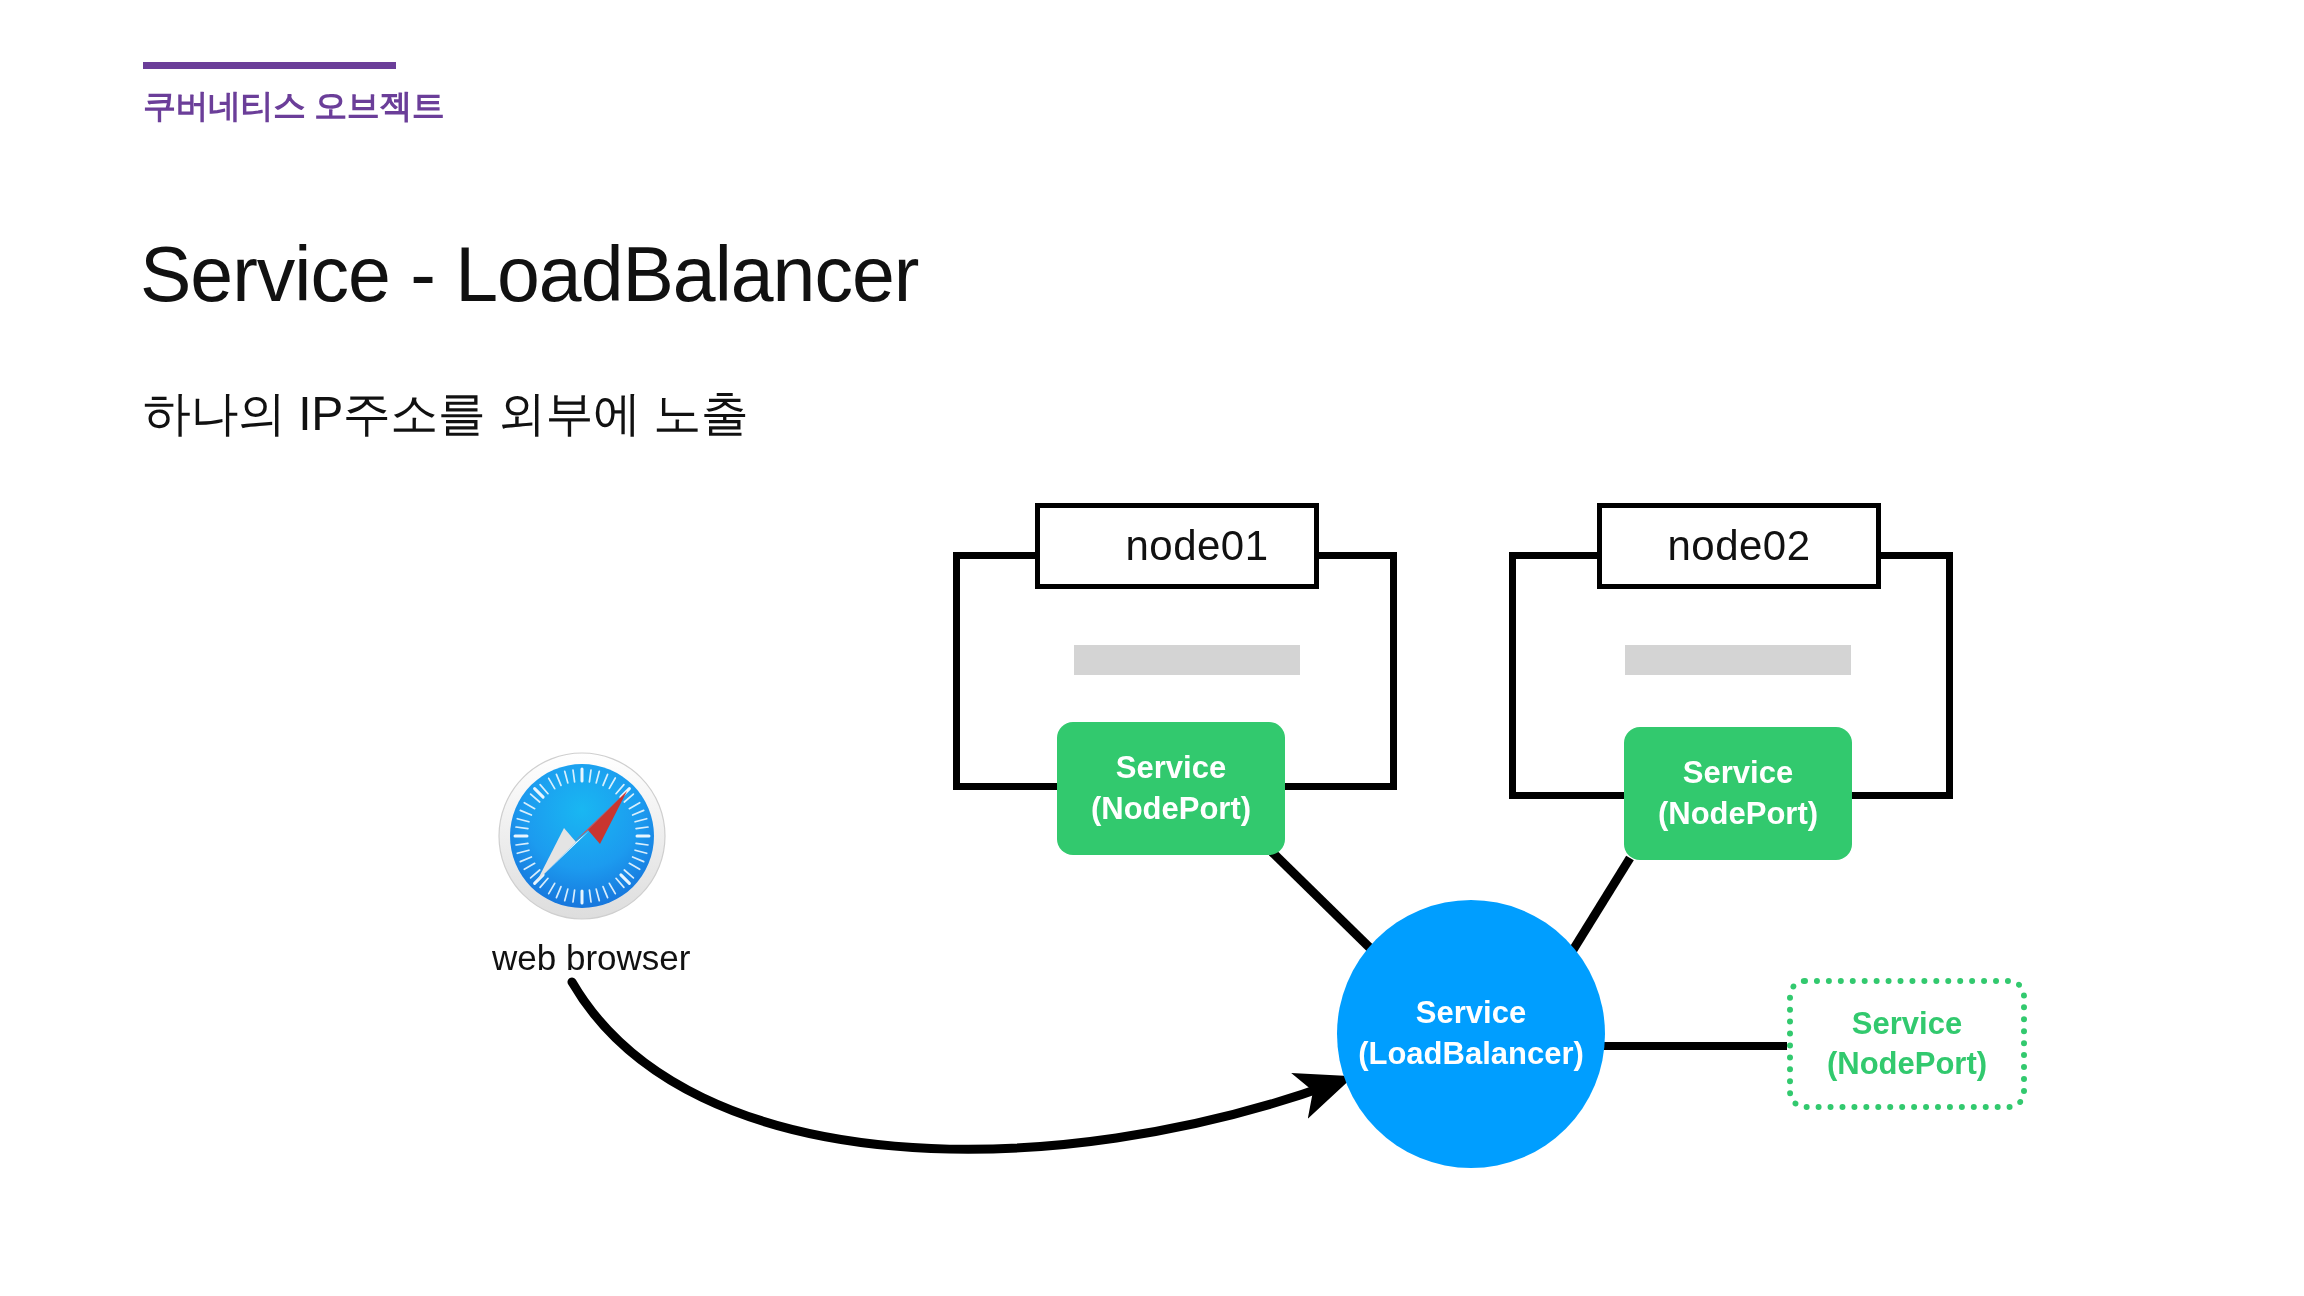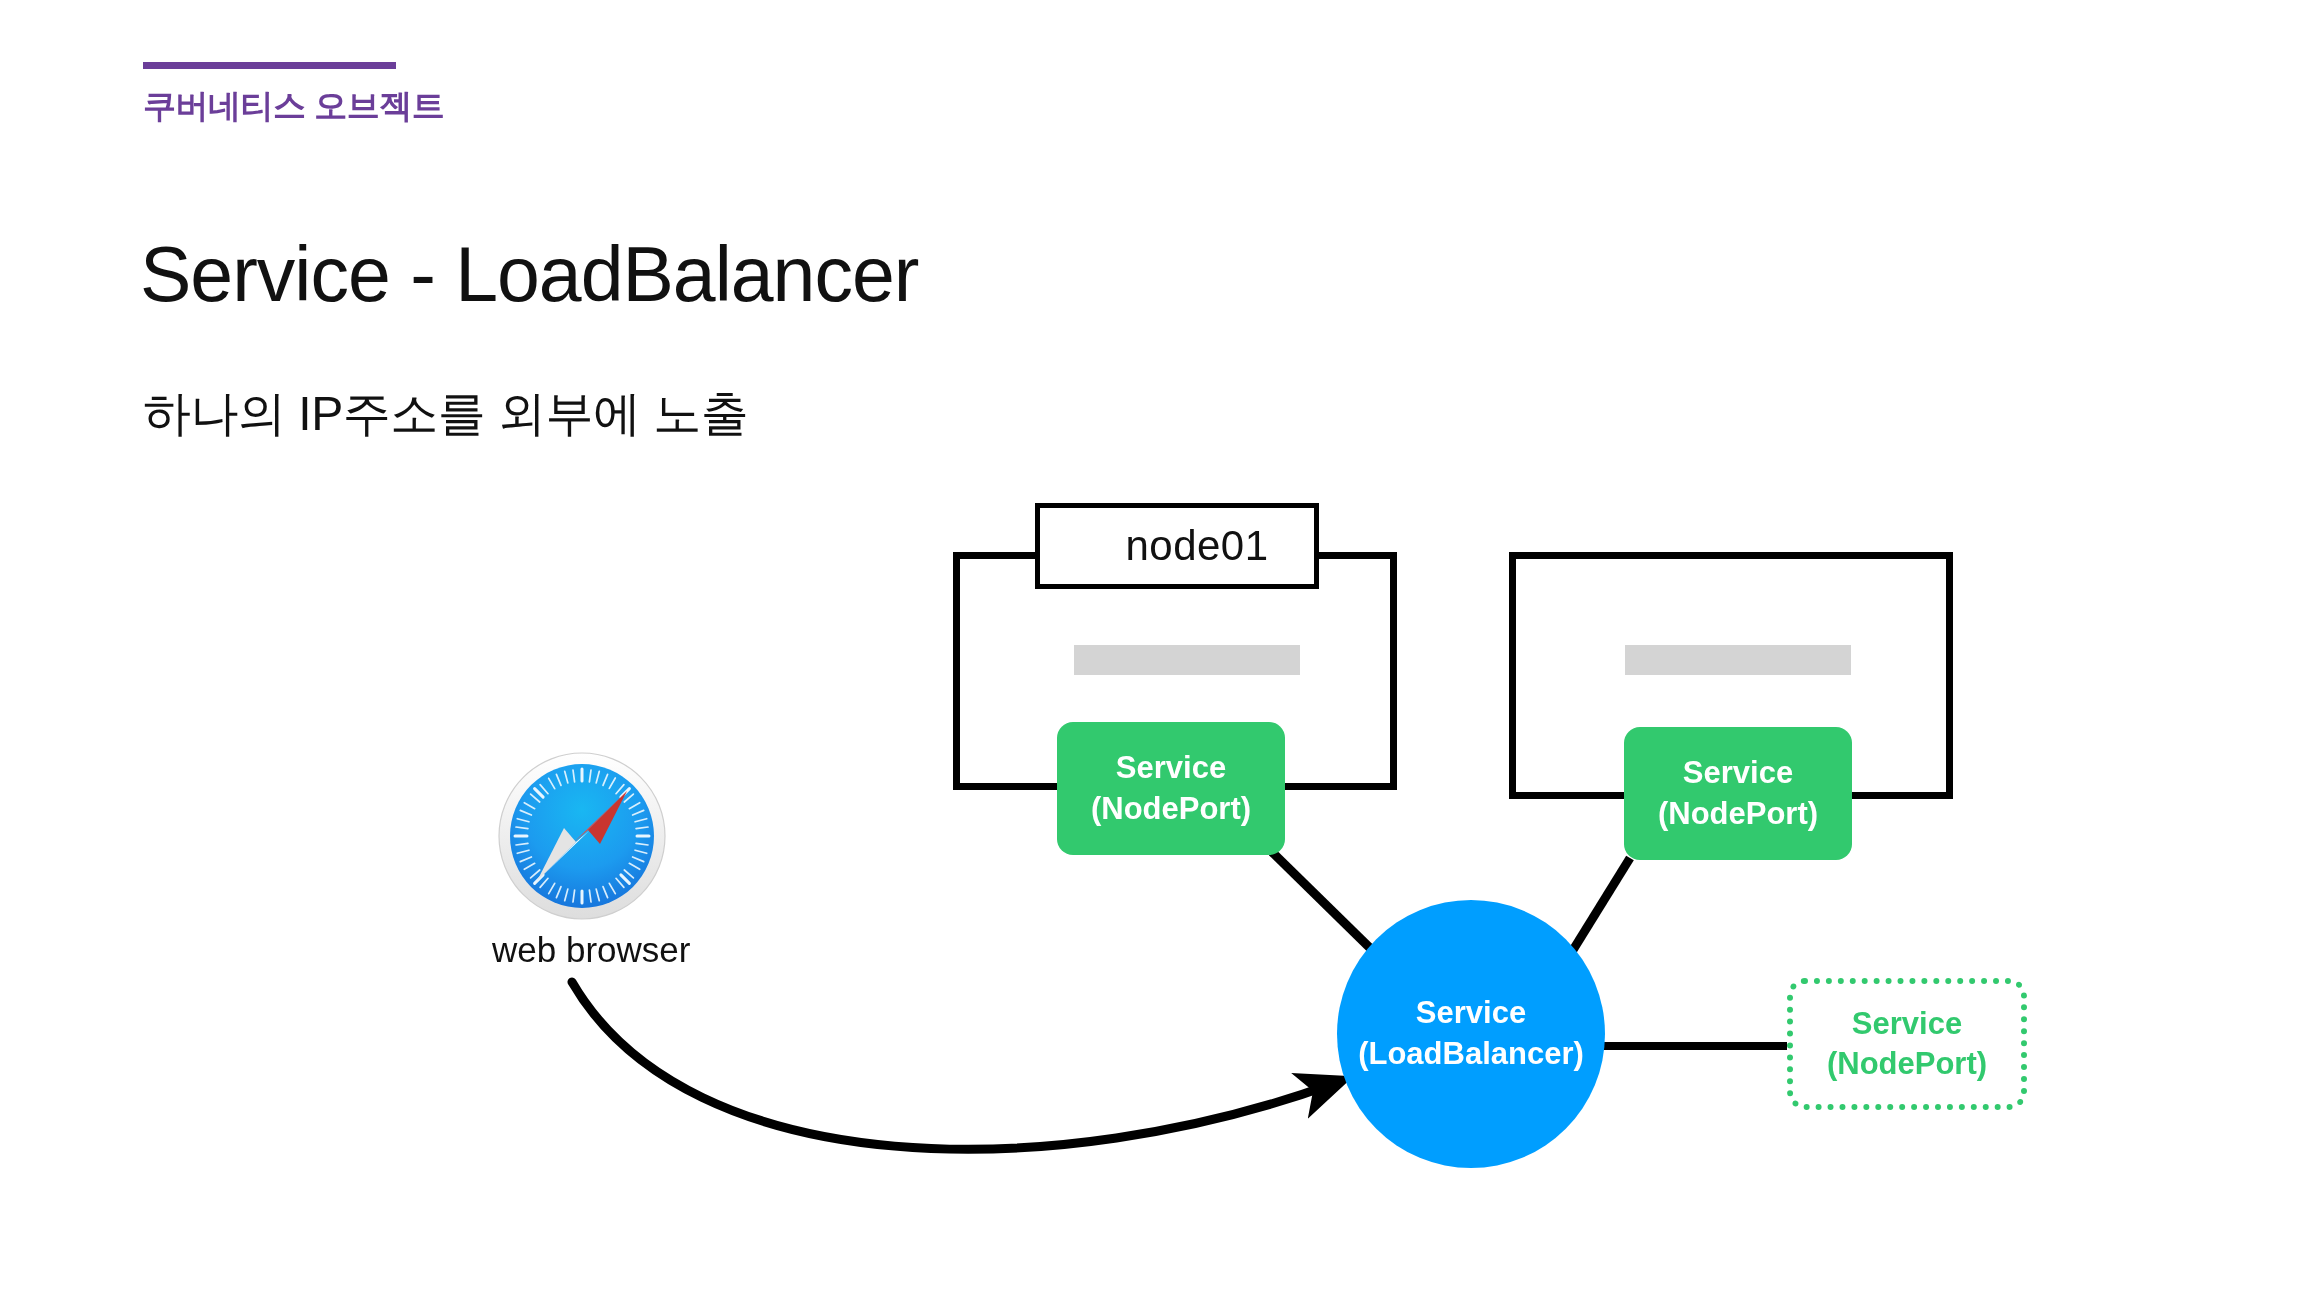--- a/index.html
+++ b/index.html
@@ -224,6 +224,9 @@
 
     <div class="node-frame" style="left:1509px; top:552px; width:444px; height:247px;"></div>
 
+    <div class="node-label-box" style="left:1597px; top:503px; width:284px; height:86px;">
+      <span>node02</span>
+    </div>
 
     <div class="pod-bar" style="left:1625px; top:645px; width:226px; height:30px;"></div>
 

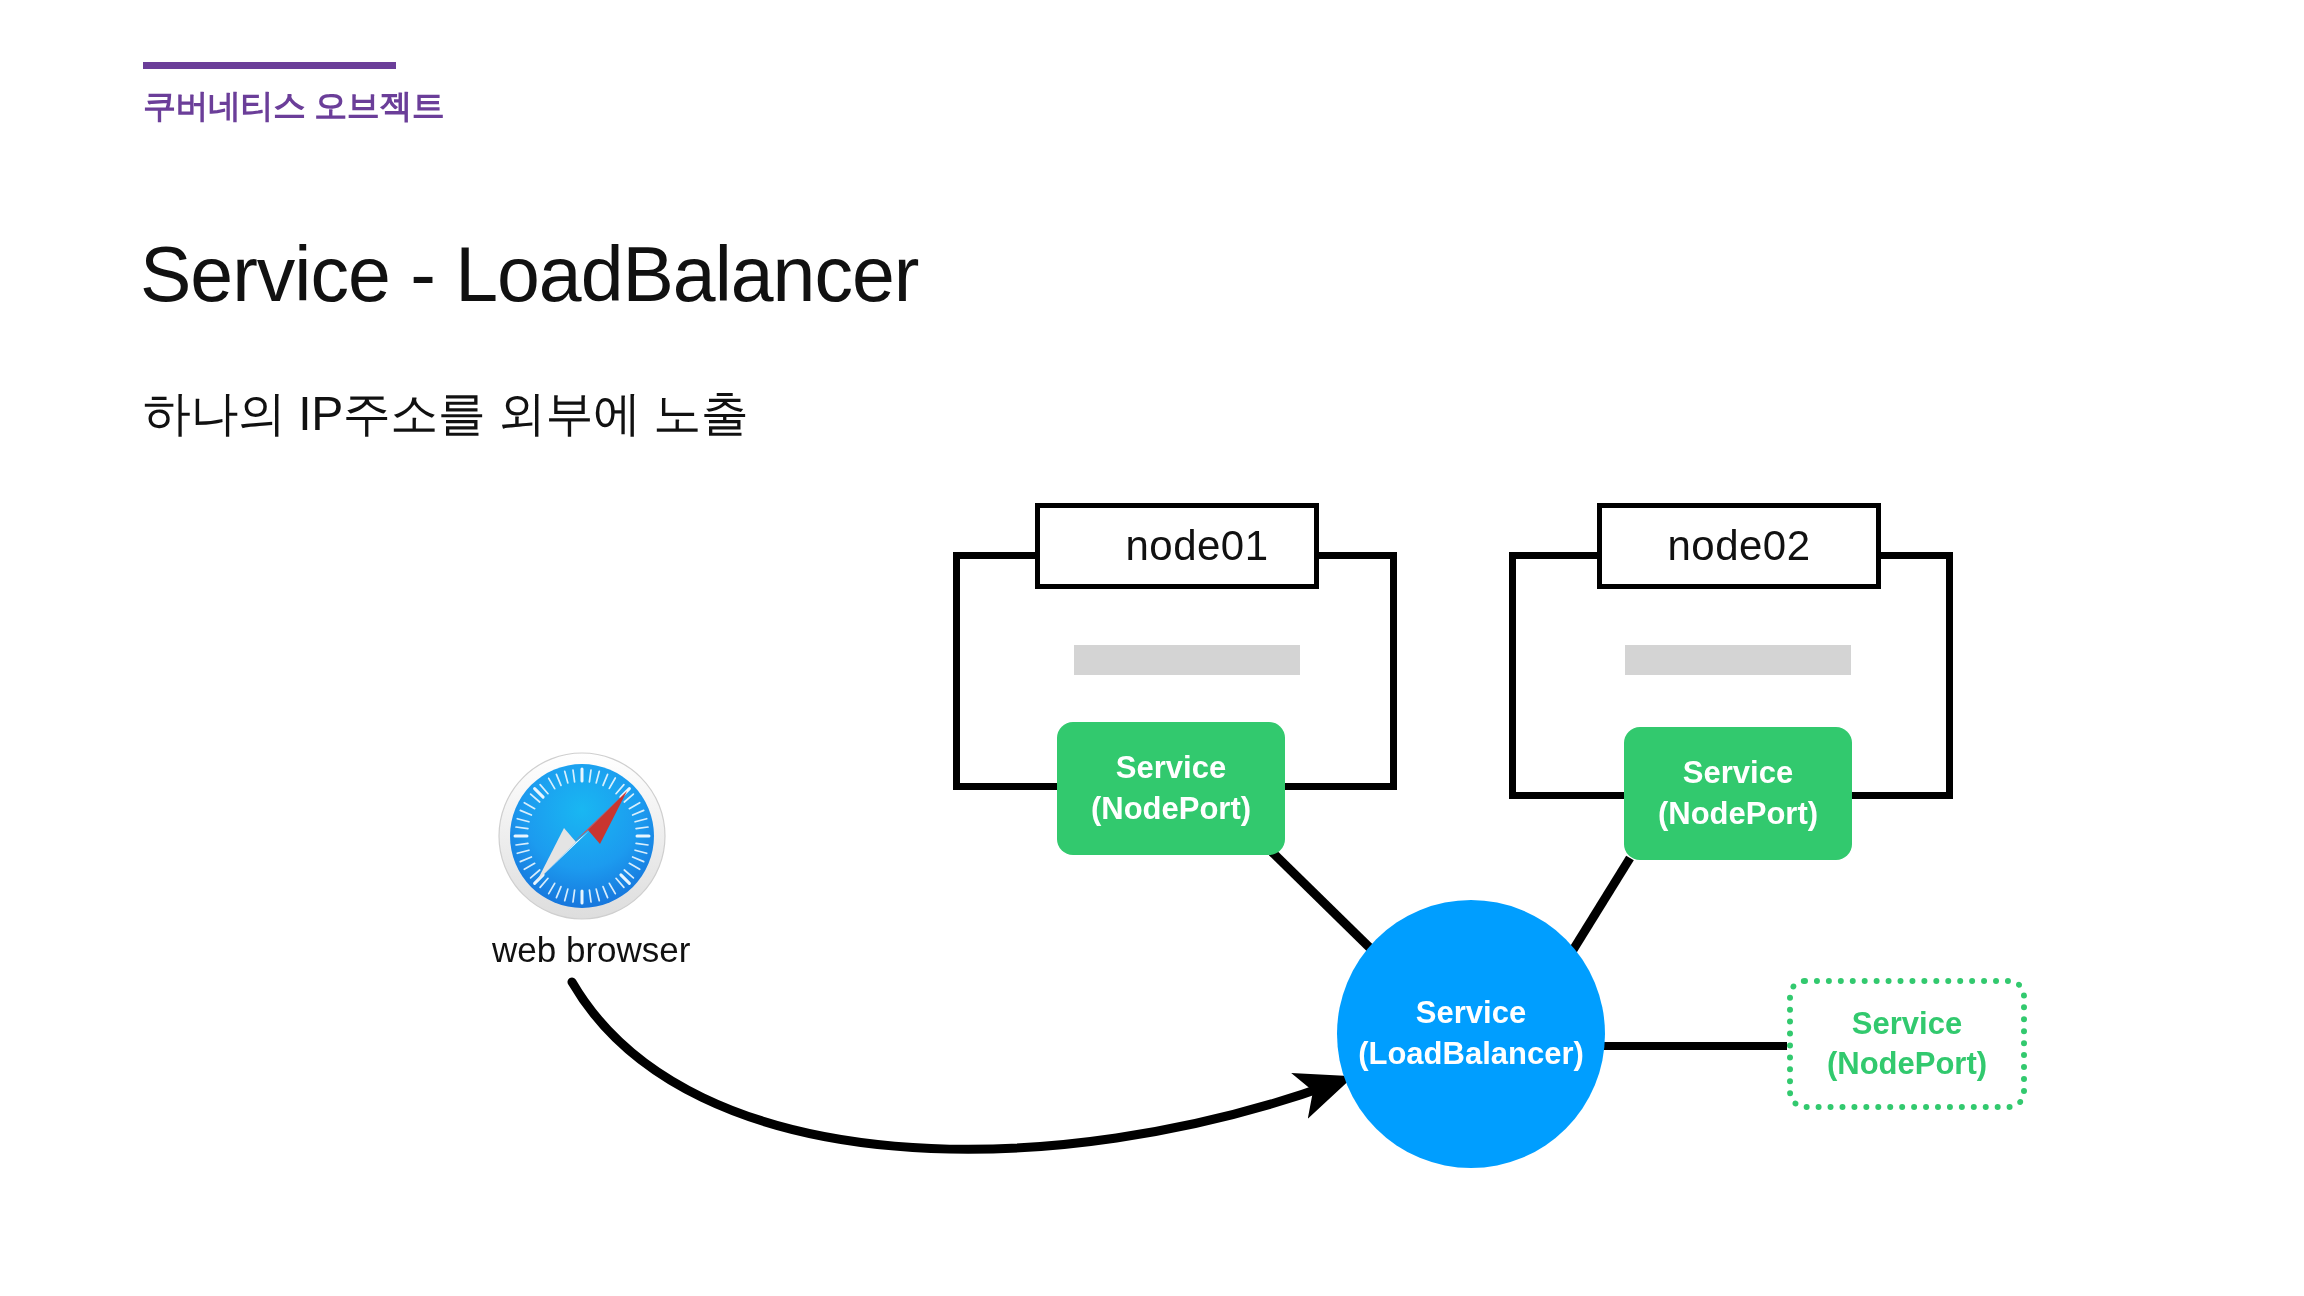--- a/index.html
+++ b/index.html
@@ -173,7 +173,7 @@
   }
   #browser-icon { display: block; margin: 0 auto; }
   #browser-label {
-    margin-top: 8px;
+    margin-top: 16px;
     font-size: 35px;
     font-weight: 400;
     color: #111111;

